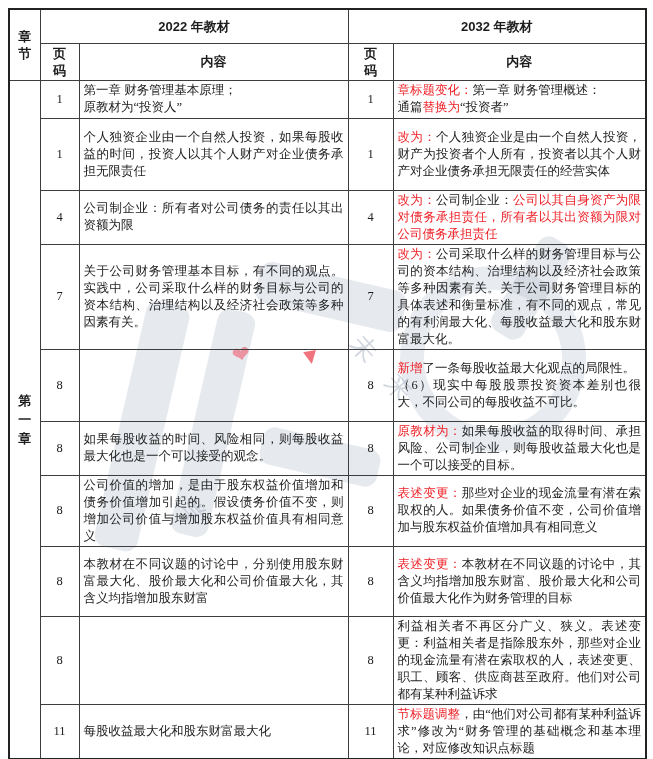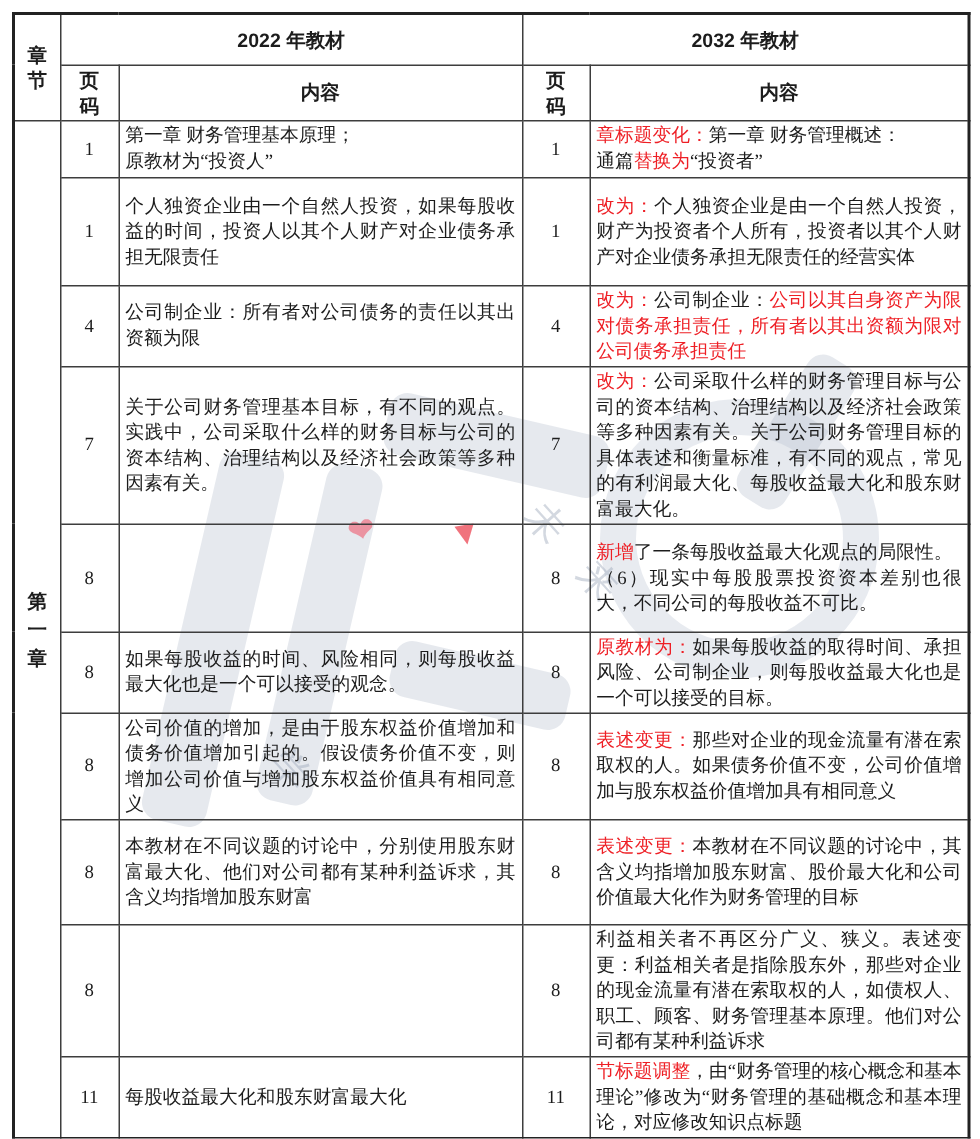--- a/index.html
+++ b/index.html
@@ -136,7 +136,7 @@
         </tr>
         <tr style="height: 70px;">
           <td class="page">8</td>
-          <td class="content"><span>本教材在不同议题的讨论中，分别使用股东财富最大化、他们对公司都有某种利益诉求，其含义均指增加股东财富</span></td>
+          <td class="content"><span>本教材在不同议题的讨论中，分别使用股东财富最大化、股价最大化和公司价值最大化，其含义均指增加股东财富</span></td>
           <td class="page">8</td>
           <td class="content"><span class="red">表述变更：</span><span>本教材在不同议题的讨论中，其含义均指增加股东财富、股价最大化和公司价值最大化作为财务管理的目标</span></td>
         </tr>

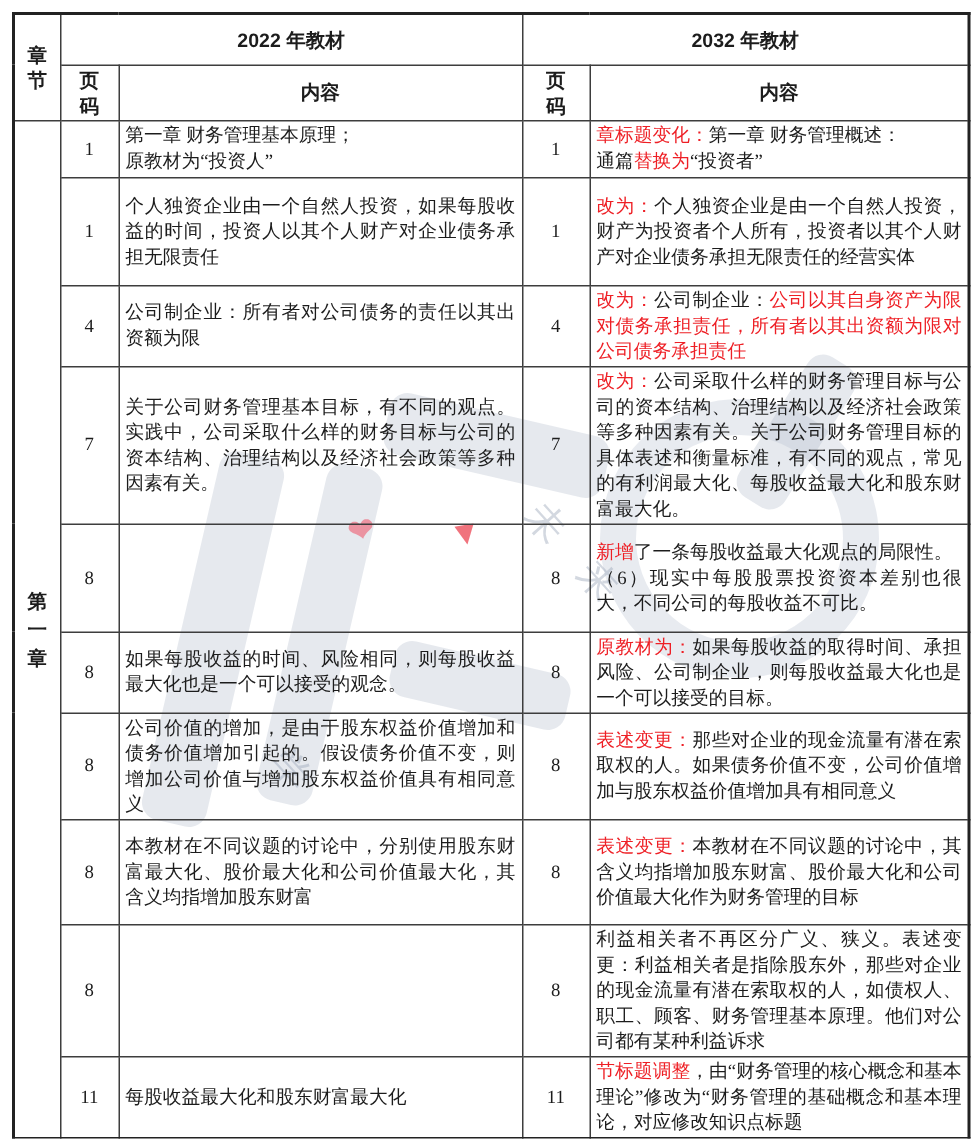--- a/index.html
+++ b/index.html
@@ -144,7 +144,7 @@
           <td class="page">8</td>
           <td class="content"></td>
           <td class="page">8</td>
-          <td class="content"><span>利益相关者不再区分广义、狭义。表述变更：利益相关者是指除股东外，那些对企业的现金流量有潜在索取权的人，如债权人、职工、顾客、财务管理基本原理。他们对公司都有某种利益诉求</span></td>
+          <td class="content"><span>利益相关者不再区分广义、狭义。表述变更：利益相关者是指除股东外，那些对企业的现金流量有潜在索取权的人，表述变更、职工、顾客、供应商甚至政府。他们对公司都有某种利益诉求</span></td>
         </tr>
         <tr style="height: 53px;">
           <td class="page">11</td>

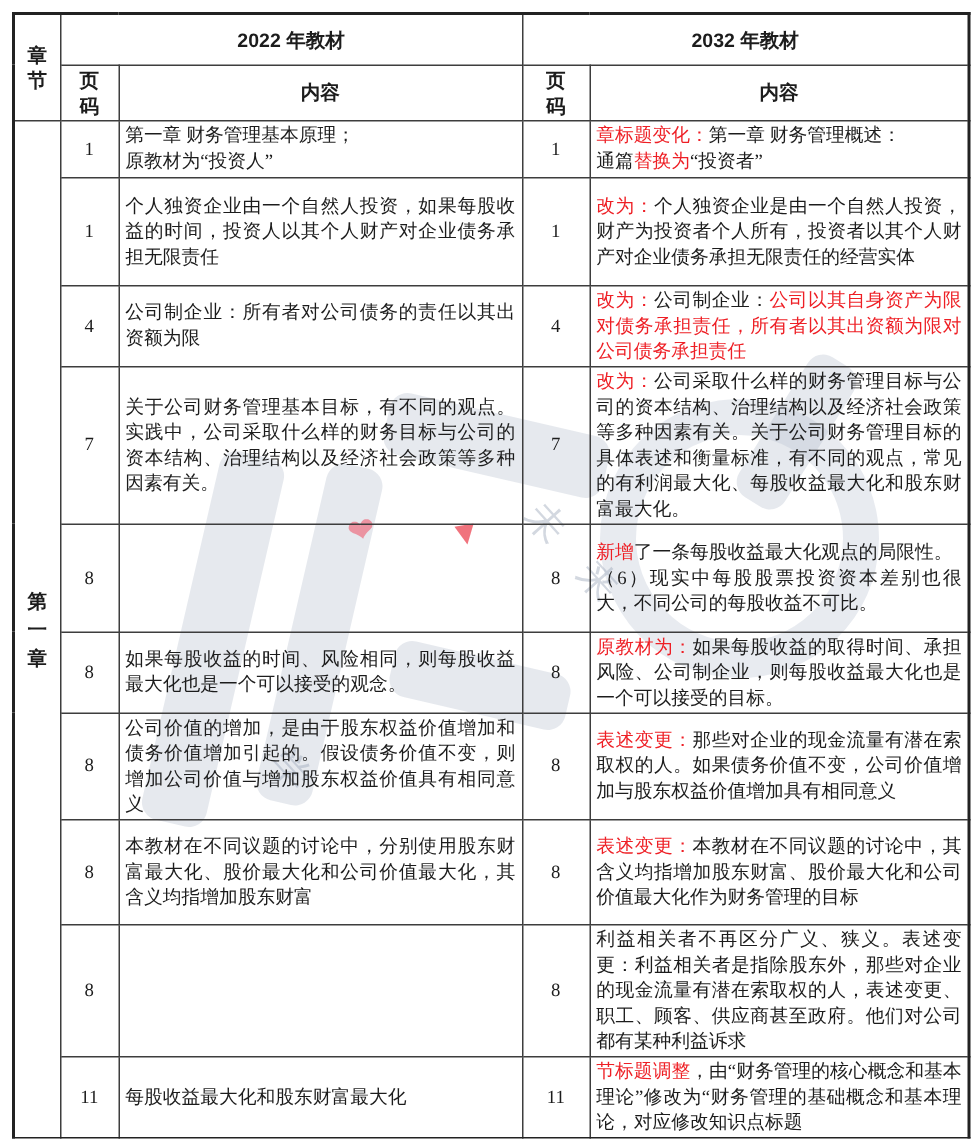--- a/index.html
+++ b/index.html
@@ -150,7 +150,7 @@
           <td class="page">11</td>
           <td class="content"><span>每股收益最大化和股东财富最大化</span></td>
           <td class="page">11</td>
-          <td class="content"><span class="red">节标题调整</span><span>，由“财务管理的核心概念和基本理论”修改为“财务管理的基础概念和基本理论，对应修改知识点标题</span></td>
+          <td class="content"><span class="red">节标题调整</span><span>，由“他们对公司都有某种利益诉求”修改为“财务管理的基础概念和基本理论，对应修改知识点标题</span></td>
         </tr>
       </tbody>
   </table>

